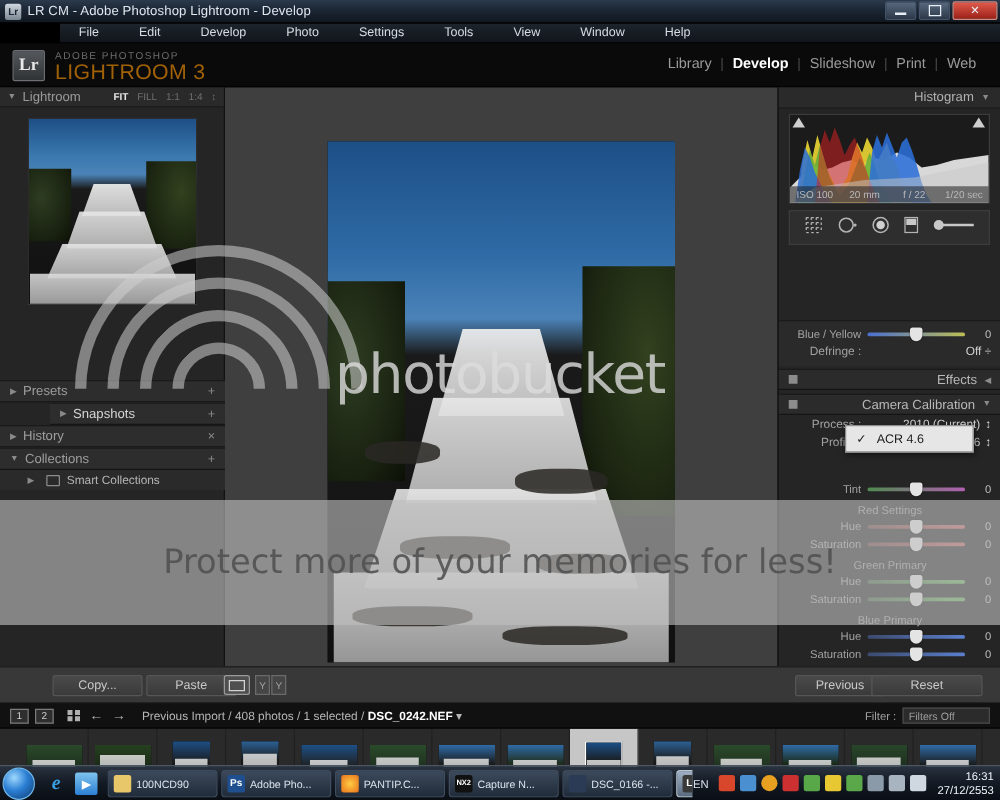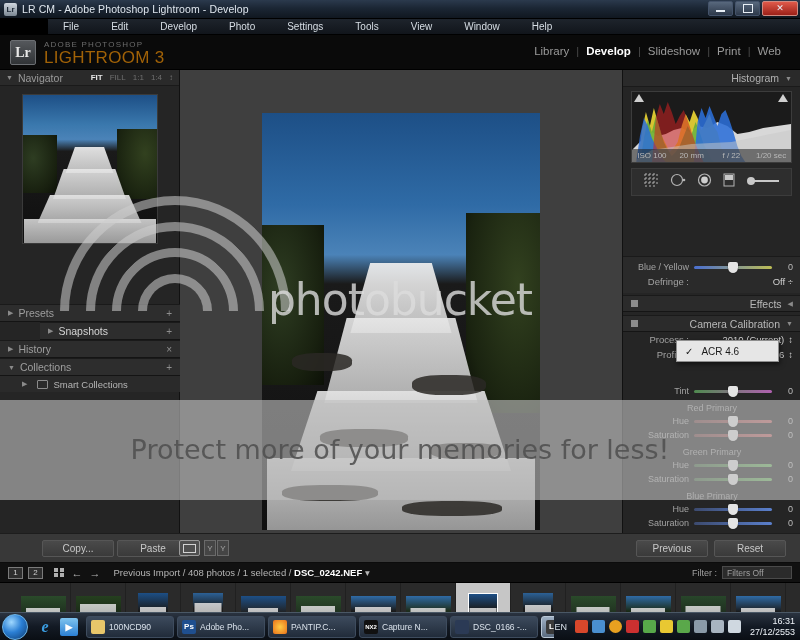--- a/index.html
+++ b/index.html
@@ -359,7 +359,7 @@
     <div class="left-panel">
       <div class="panel-header">
         <span class="tri">▼</span>
-        <span>Navigator</span>
+        <span>Lightroom</span>
         <span class="nav-zoom">
           <span class="nz on">FIT</span>
           <span class="nz">FILL</span>

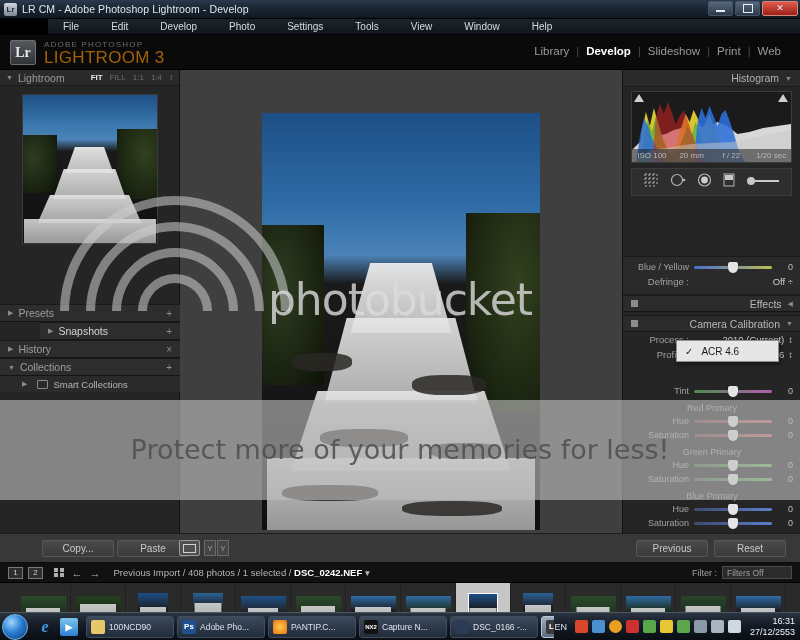--- a/index.html
+++ b/index.html
@@ -539,7 +539,7 @@
           <span class="rp-val">0</span>
         </div>
 
-        <div class="rp-section-title">Red Primary</div>
+        <div class="rp-section-title">Red Settings</div>
         <div class="rp-slider-row">
           <span class="rp-label">Hue</span>
           <span class="track red">

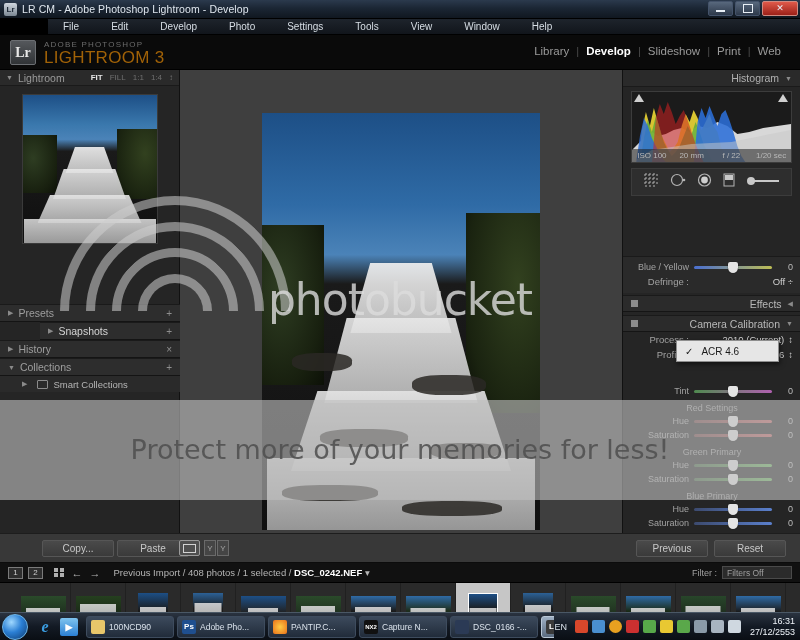--- a/index.html
+++ b/index.html
@@ -608,7 +608,7 @@
       </div>
       <div class="tb-caret">▼</div>
       <div class="tb-btn" style="right:92px;width:72px">Previous</div>
-      <div class="tb-btn" style="right:14px;width:72px">Reset</div>
+      <div class="tb-btn" style="right:14px;width:89px">Reset</div>
     </div>
 
     <div class="filmstrip">

